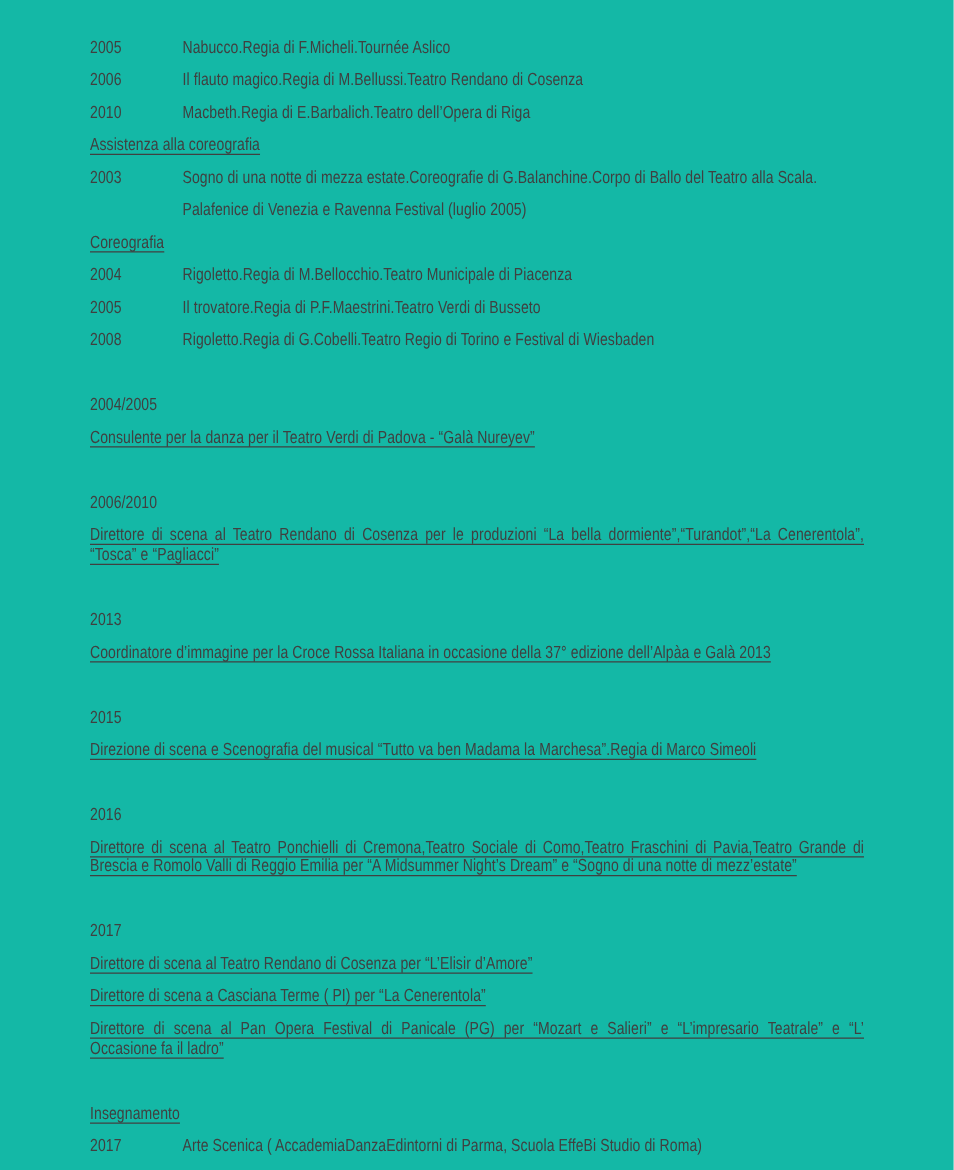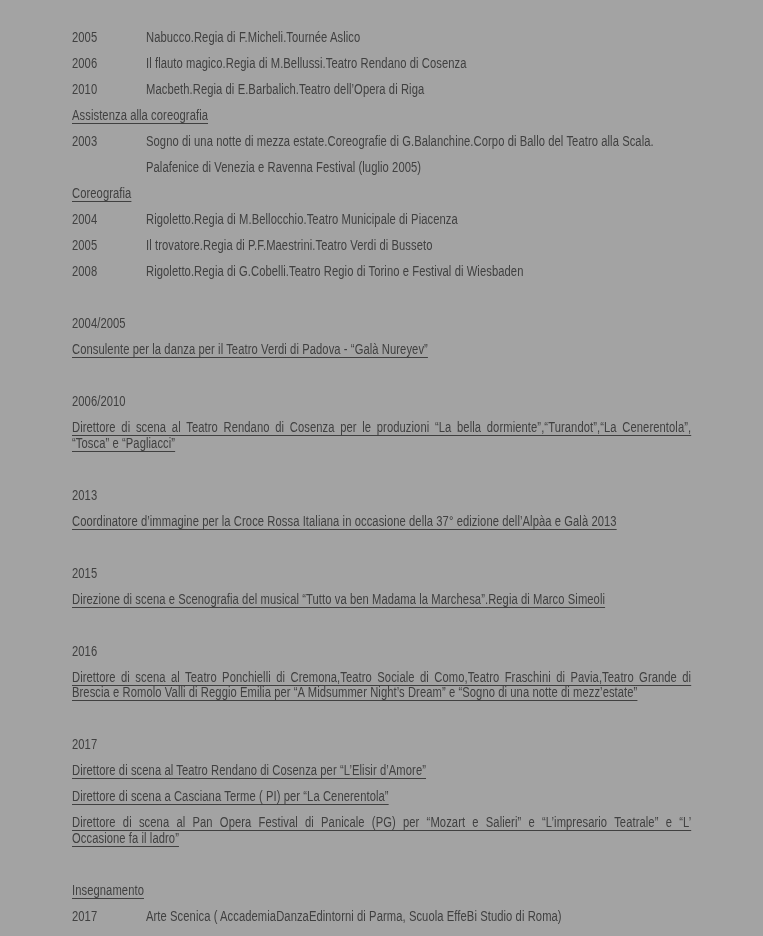--- a/index.html
+++ b/index.html
@@ -11,7 +11,7 @@
     position: relative;
     width: 763px;
     height: 936px;
-    background: #a3a3a3;
+    background: #14b8a6;
     overflow: hidden;
     font-family: "Liberation Sans", sans-serif;
   }

